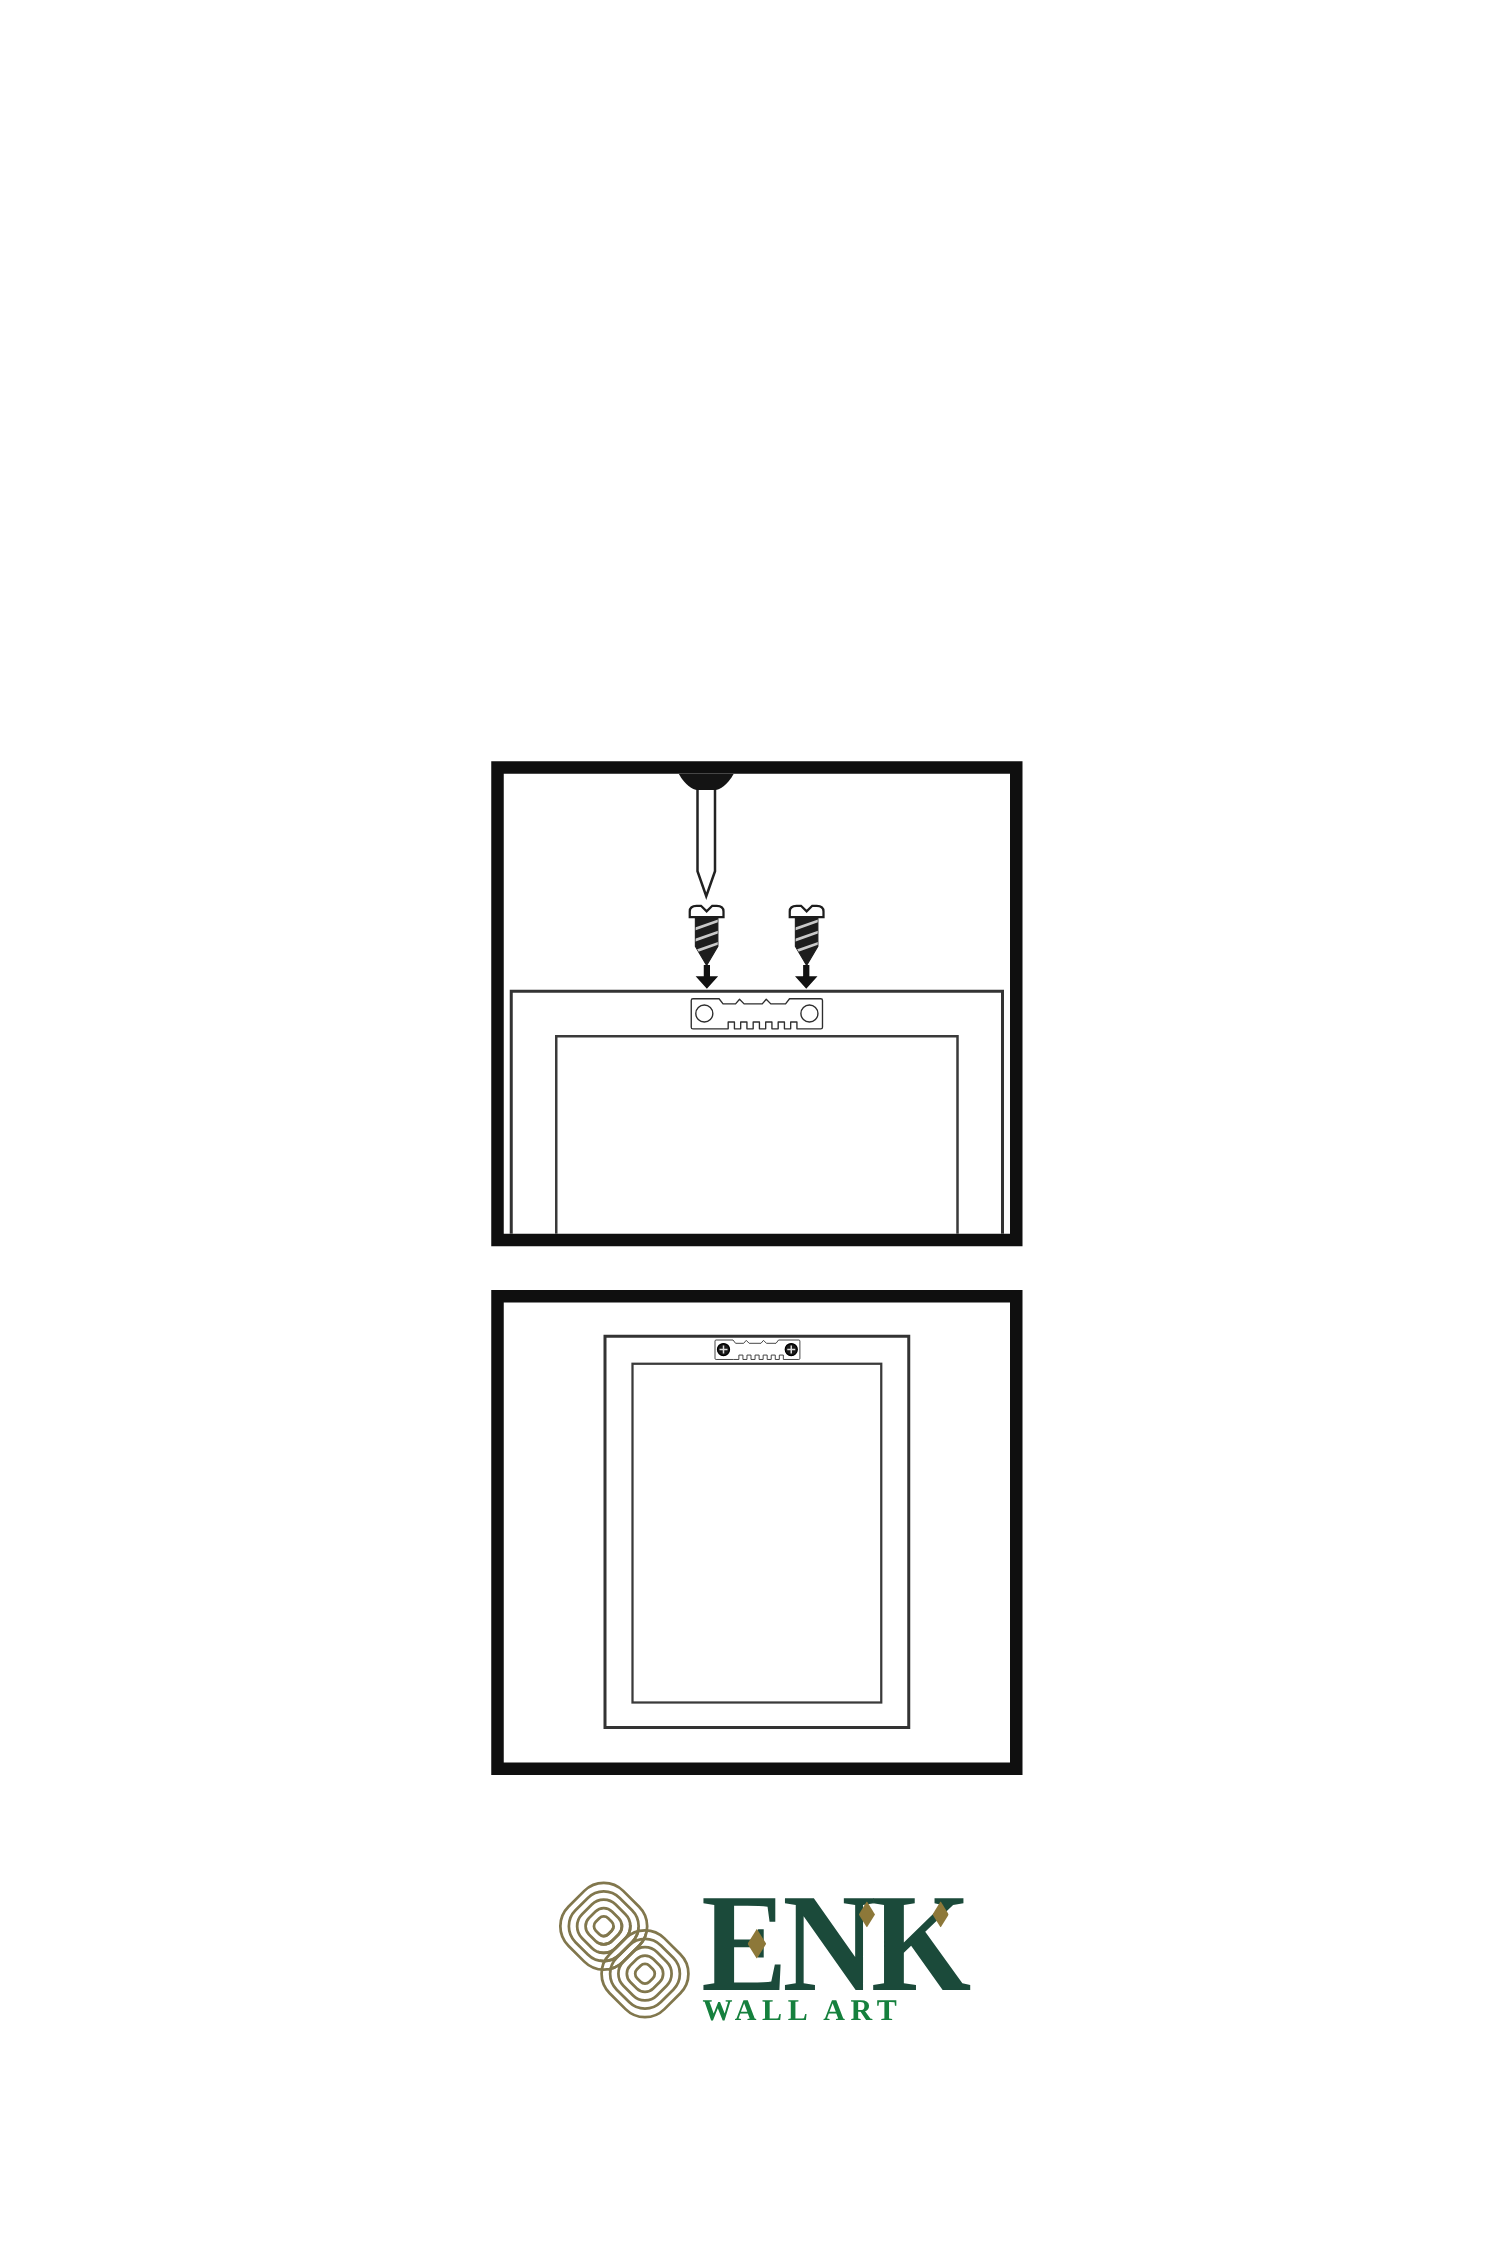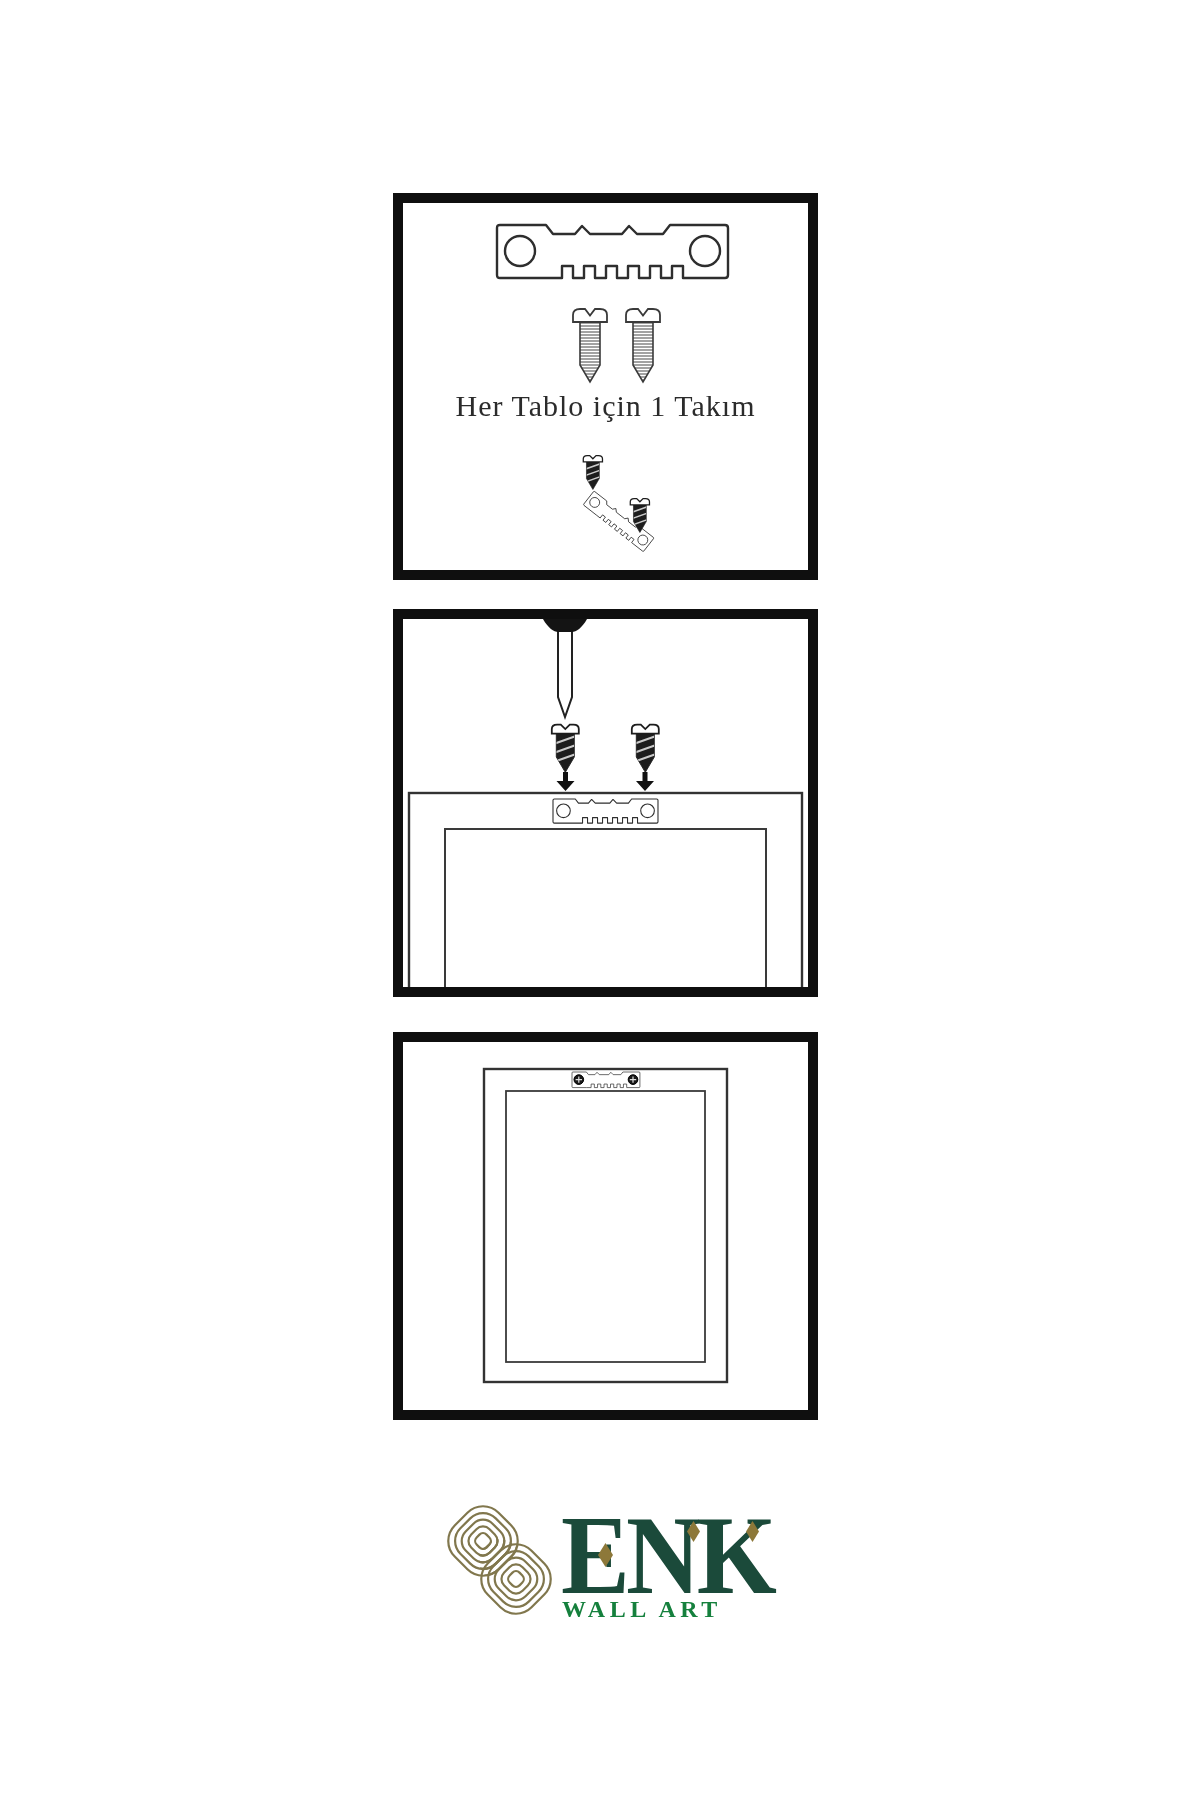--- a/index.html
+++ b/index.html
@@ -72,32 +72,6 @@
     </defs>
   </svg>
 
-  <div class="panel" id="panel1">
-    <svg width="405" height="367" viewBox="0 0 405 367">
-      <g transform="translate(94,22)">
-        <use href="#bar"></use>
-      </g>
-      <g transform="translate(169,104)">
-        <use href="#oscrew"></use>
-      </g>
-      <g transform="translate(222,104)">
-        <use href="#oscrew"></use>
-      </g>
-
-      <g>
-        <g transform="translate(179,250) scale(0.64)">
-            <use href="#dscrew"></use>
-          </g>
-        <g transform="translate(191,288) rotate(38) scale(0.33)">
-            <use href="#bar"></use>
-          </g>
-        <g transform="translate(226,293) scale(0.64)">
-            <use href="#dscrew"></use>
-          </g>
-      </g>
-    </svg>
-    <div class="caption">Her Tablo için 1 Takım</div>
-  </div>
 
   <div class="panel" id="panel2">
     <svg width="405" height="368" viewBox="0 0 405 368">

